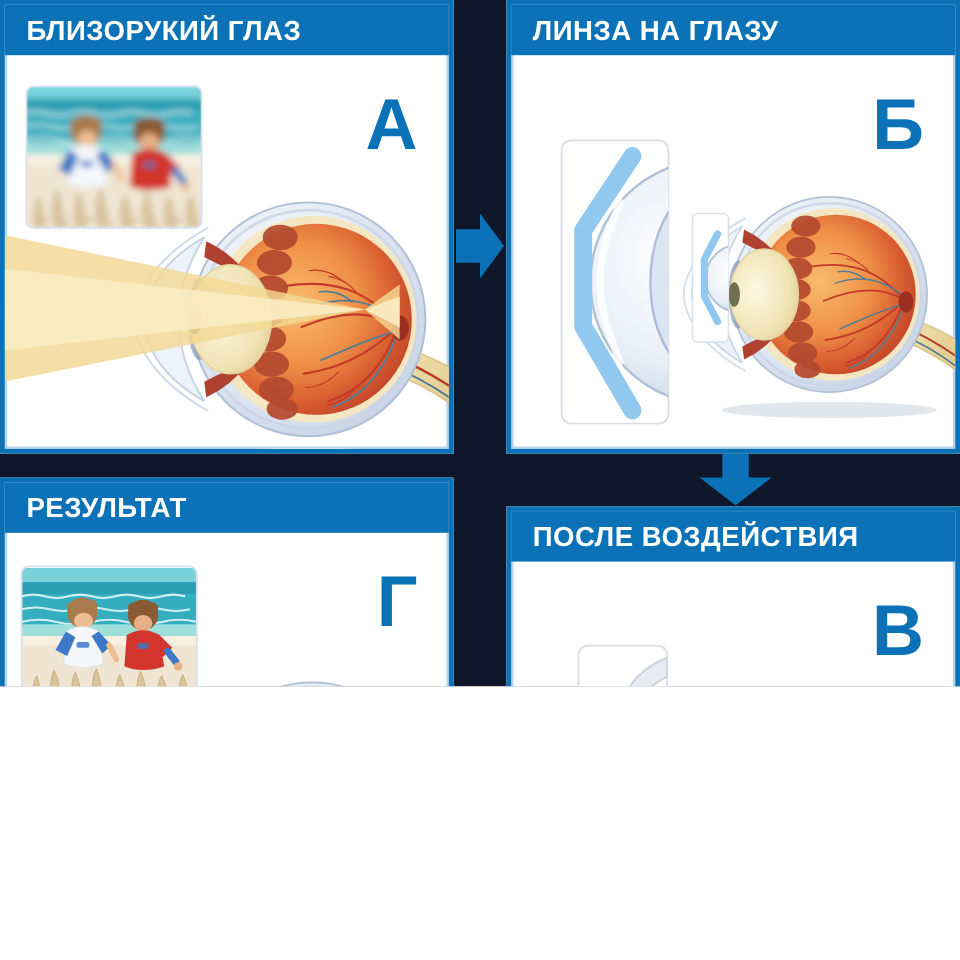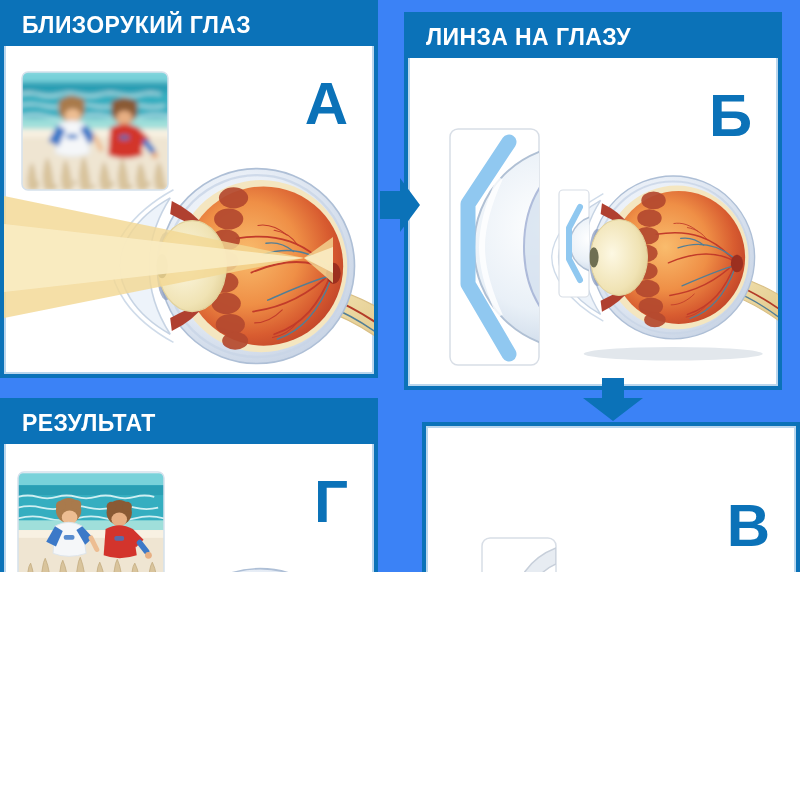--- a/index.html
+++ b/index.html
@@ -3,7 +3,7 @@
 <meta charset="utf-8">
 <style>
   html,body{margin:0;padding:0;background:#fff;}
-  #stage{position:relative;width:800px;height:572px;background:#3b82f6;overflow:hidden;
+  #stage{position:relative;width:800px;height:572px;background:#0f172a;overflow:hidden;
          font-family:"Liberation Sans",sans-serif;}
   .panel{position:absolute;width:378px;height:378px;background:#fff;
          border:4px solid #0b72b8;box-sizing:border-box;

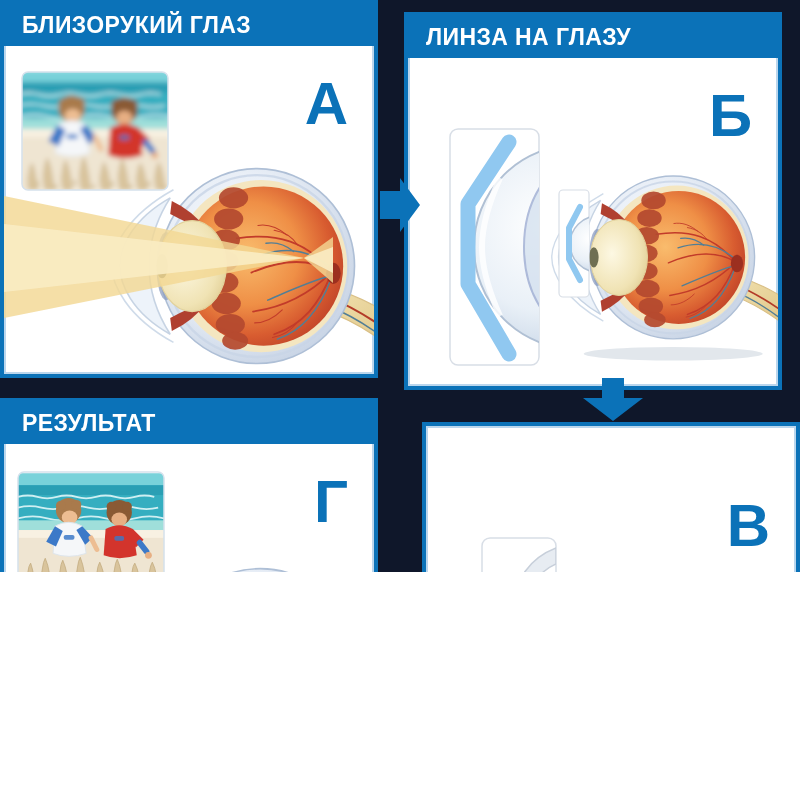--- a/index.html
+++ b/index.html
@@ -9,7 +9,7 @@
          border:4px solid #0b72b8;box-sizing:border-box;
          box-shadow:inset 0 0 0 2px rgba(130,180,222,.55);}
   #panel-a{left:0;top:0;}
-  #panel-b{left:404px;top:0;margin-top:12px;}
+  #panel-b{left:422px;top:0;}
   #panel-v{left:422px;top:422px;}
   #panel-g{left:0;top:398px;}
   .panel-header{position:absolute;left:0;top:0;right:0;height:42px;background:#0b72b8;

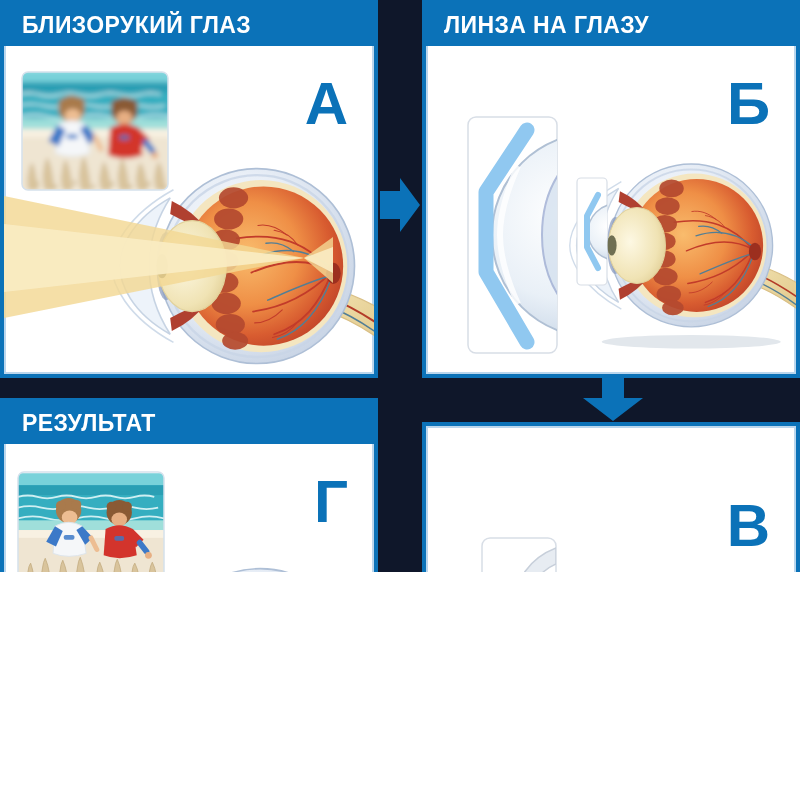--- a/index.html
+++ b/index.html
@@ -230,6 +230,9 @@
   </div>
 
   <div class="panel" id="panel-v">
+    <div class="panel-header">
+      <span>ПОСЛЕ ВОЗДЕЙСТВИЯ</span>
+    </div>
     <span class="panel-letter">В</span>
     <svg class="panel-art" viewBox="0 0 370 328">
 

